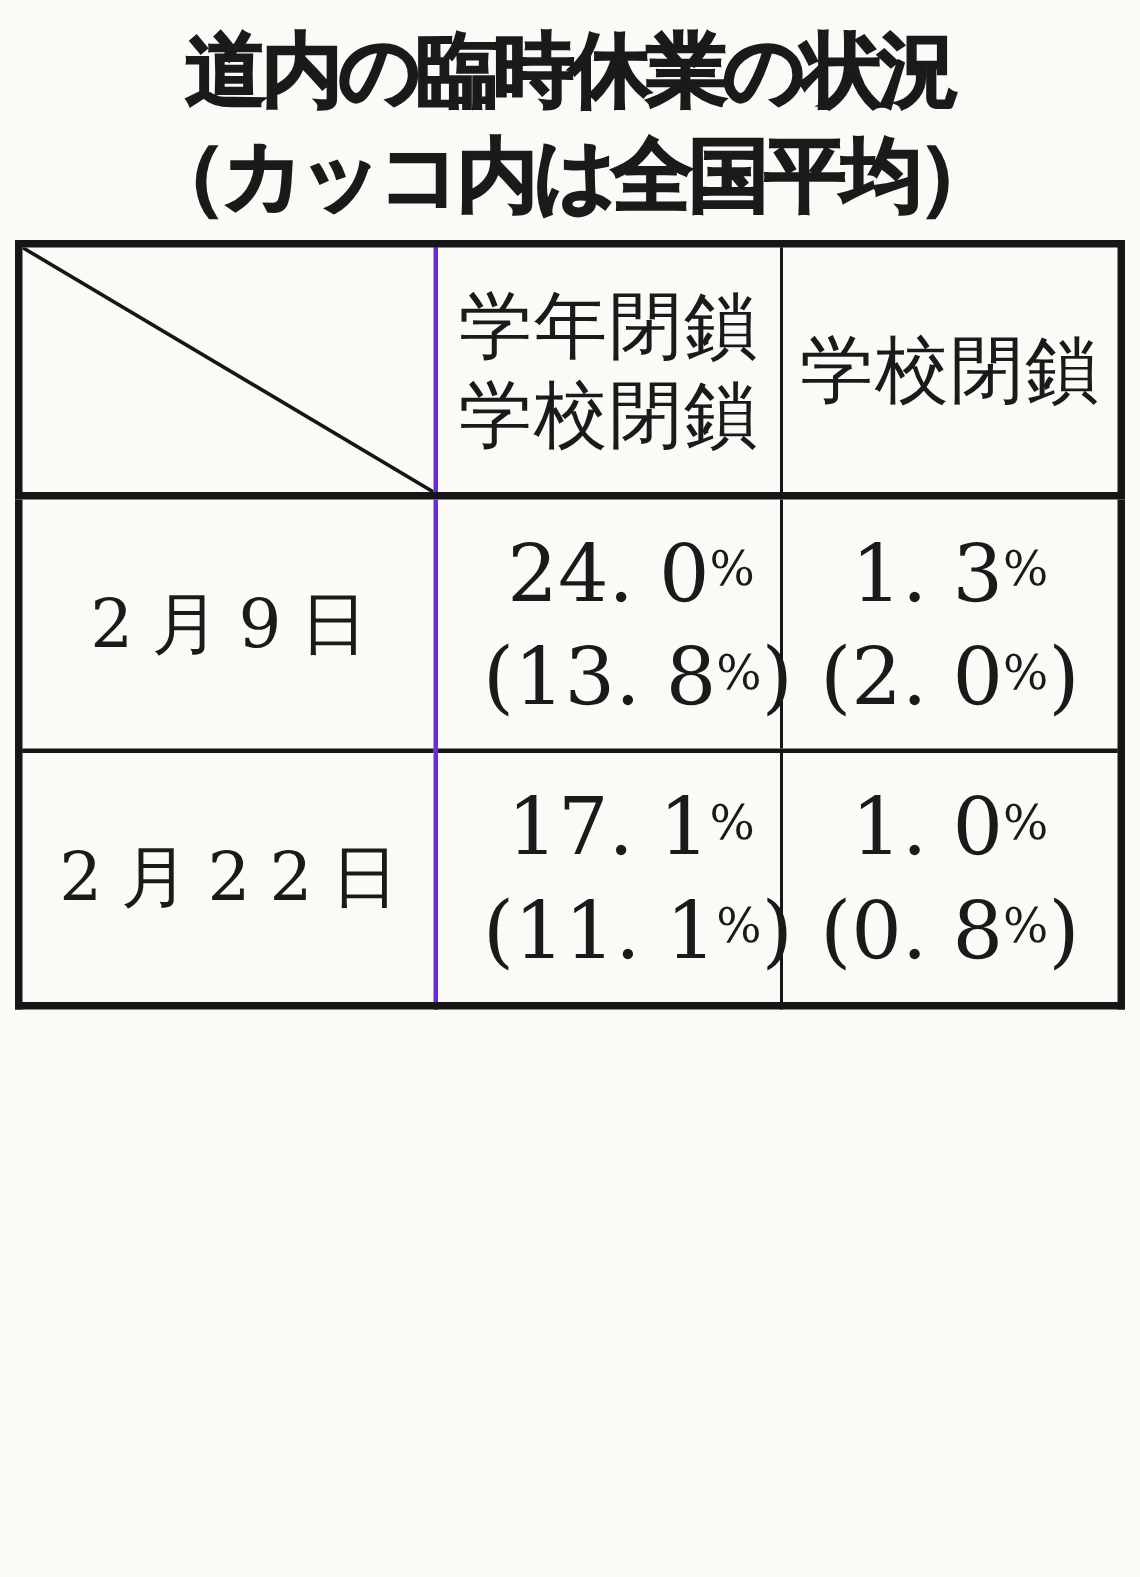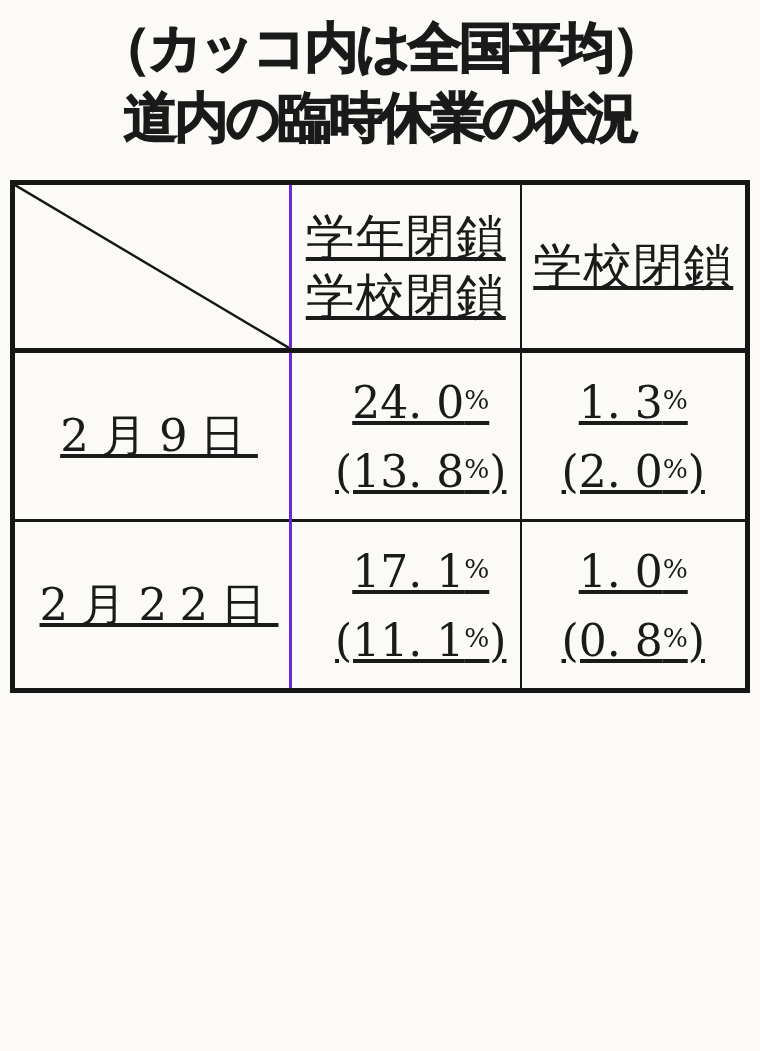--- a/index.html
+++ b/index.html
@@ -78,8 +78,8 @@
 <div class="page">
 
   <div class="title-block">
+    <div>道内の臨時休業の状況</div>
     <div>（カッコ内は全国平均）</div>
-    <div>道内の臨時休業の状況</div>
   </div>
 
   <table class="closure-table">

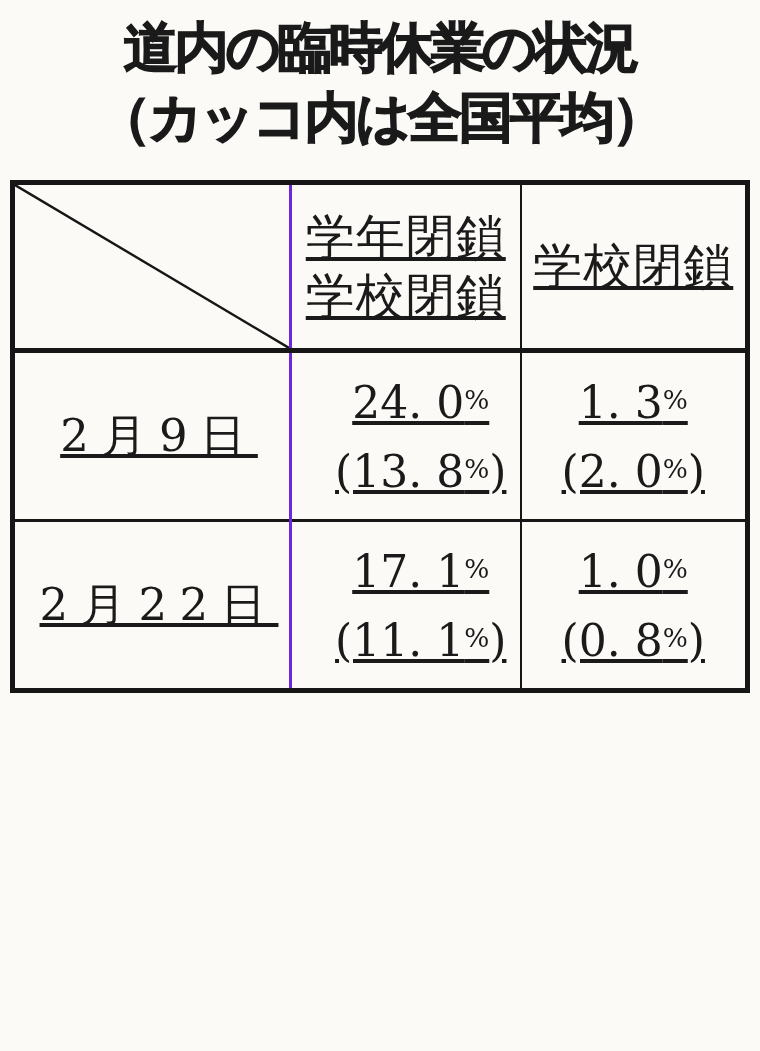--- a/index.html
+++ b/index.html
@@ -25,11 +25,10 @@
   table.closure-table {
     border-collapse: collapse;
     table-layout: fixed;
-    margin: 28px 0 0 10px;
+    margin: 8px 0 0 10px;
     width: 735px;
     border: 5px solid #161616;
     background: #fbfaf7;
-    text-decoration: underline;
   }
   col.c1 { width: 278px; }
   col.c2 { width: 230px; }

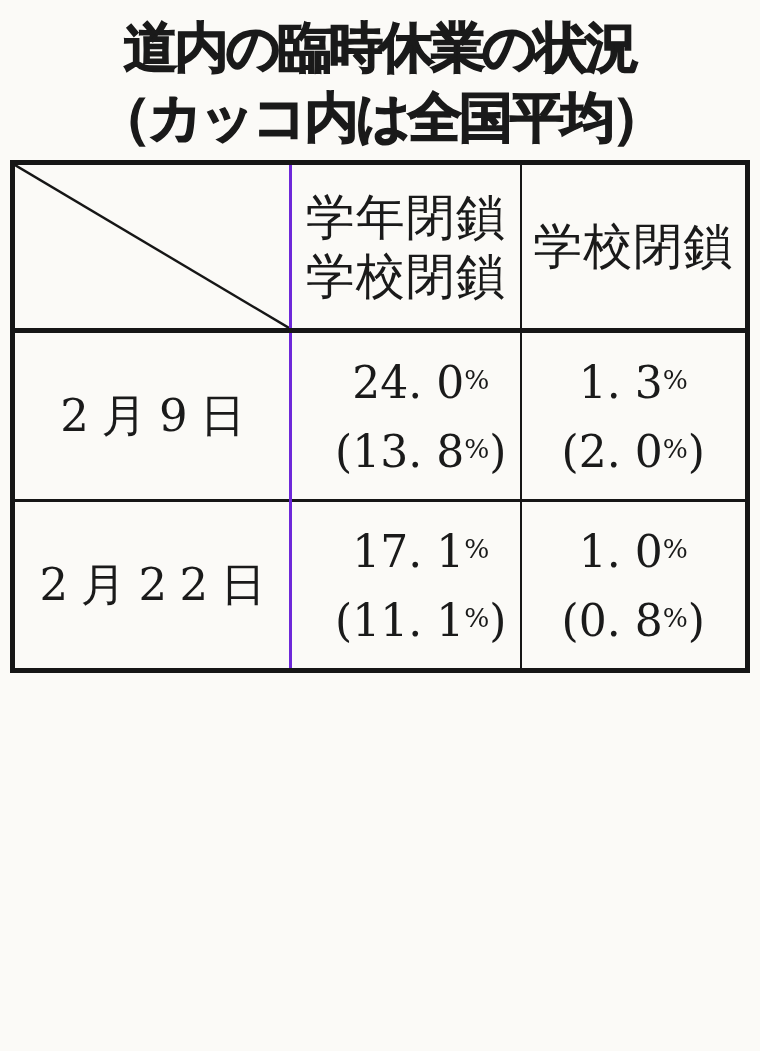--- a/index.html
+++ b/index.html
@@ -59,7 +59,7 @@
     white-space: nowrap;
   }
   .value-cell {
-    font-size: 44px;
+    font-size: 53px;
     line-height: 66px;
     white-space: nowrap;
   }

